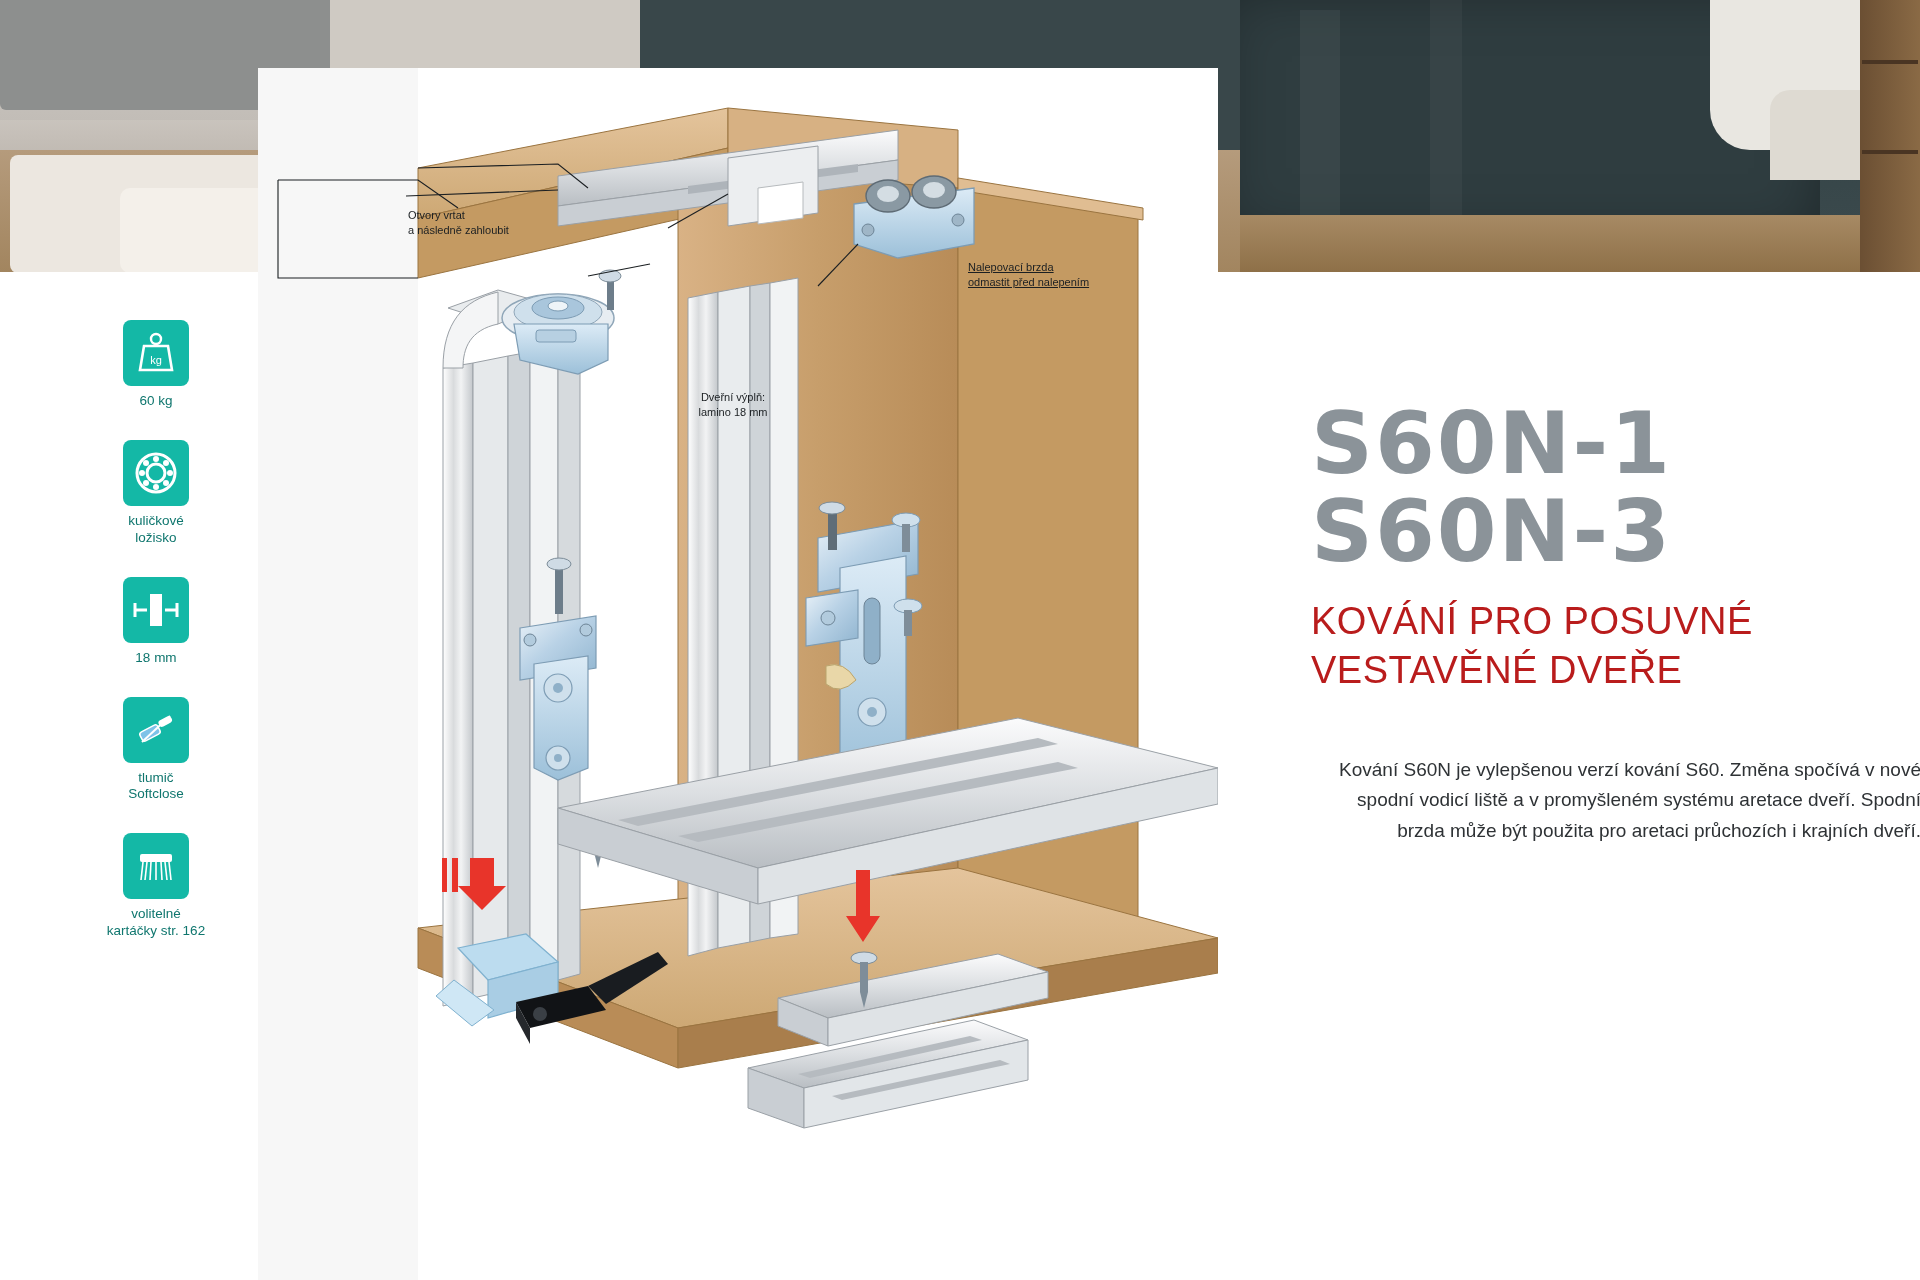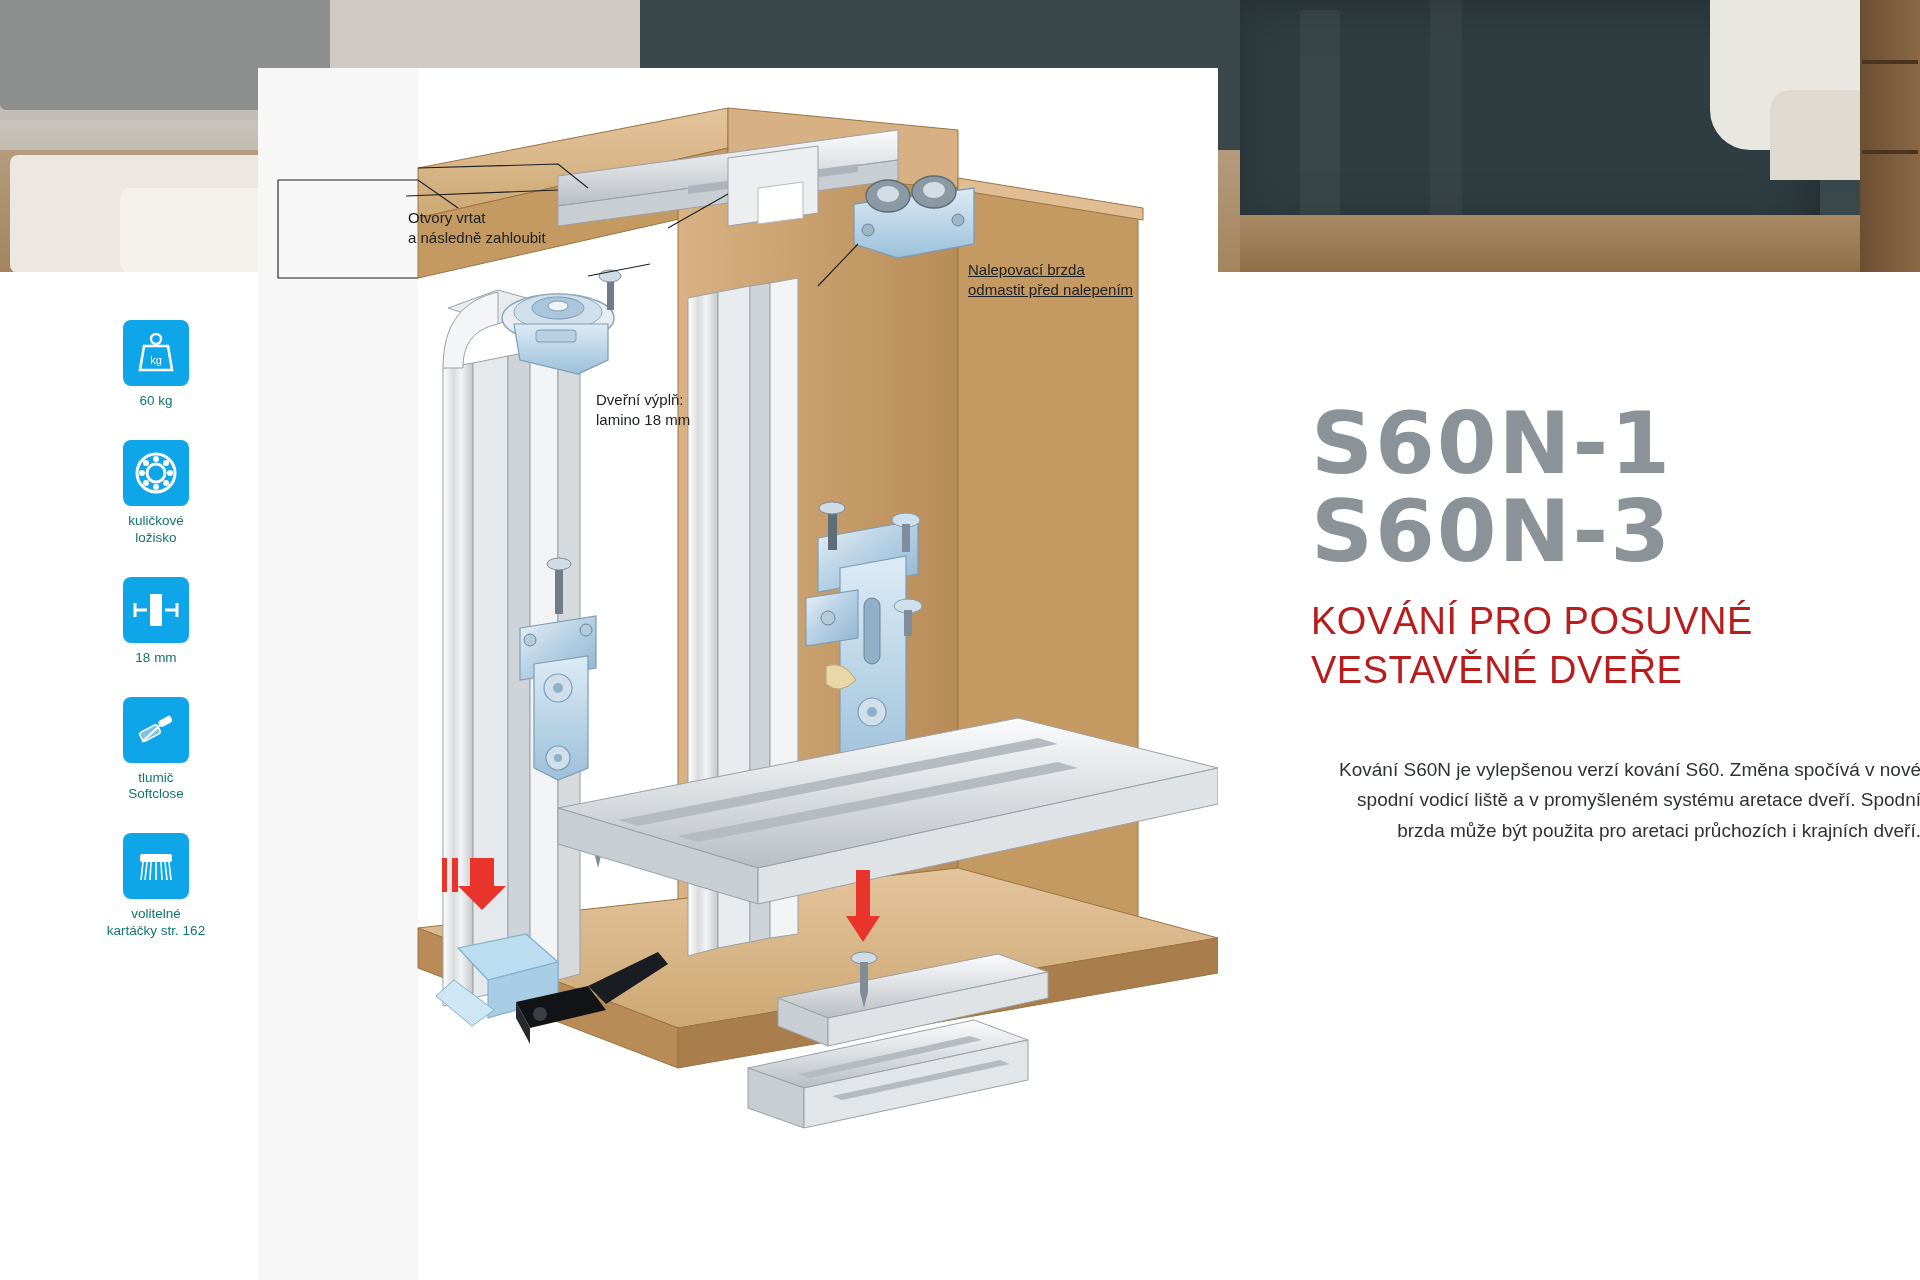--- a/index.html
+++ b/index.html
@@ -94,7 +94,7 @@
   .tech-svg{position:absolute;left:258px;top:68px;}
 
   .callout{
-    position:absolute;font-size:15px;color:#1b1f22;line-height:1.35;
+    position:absolute;font-size:11px;color:#1b1f22;line-height:1.35;
   }
 </style>
 </head>

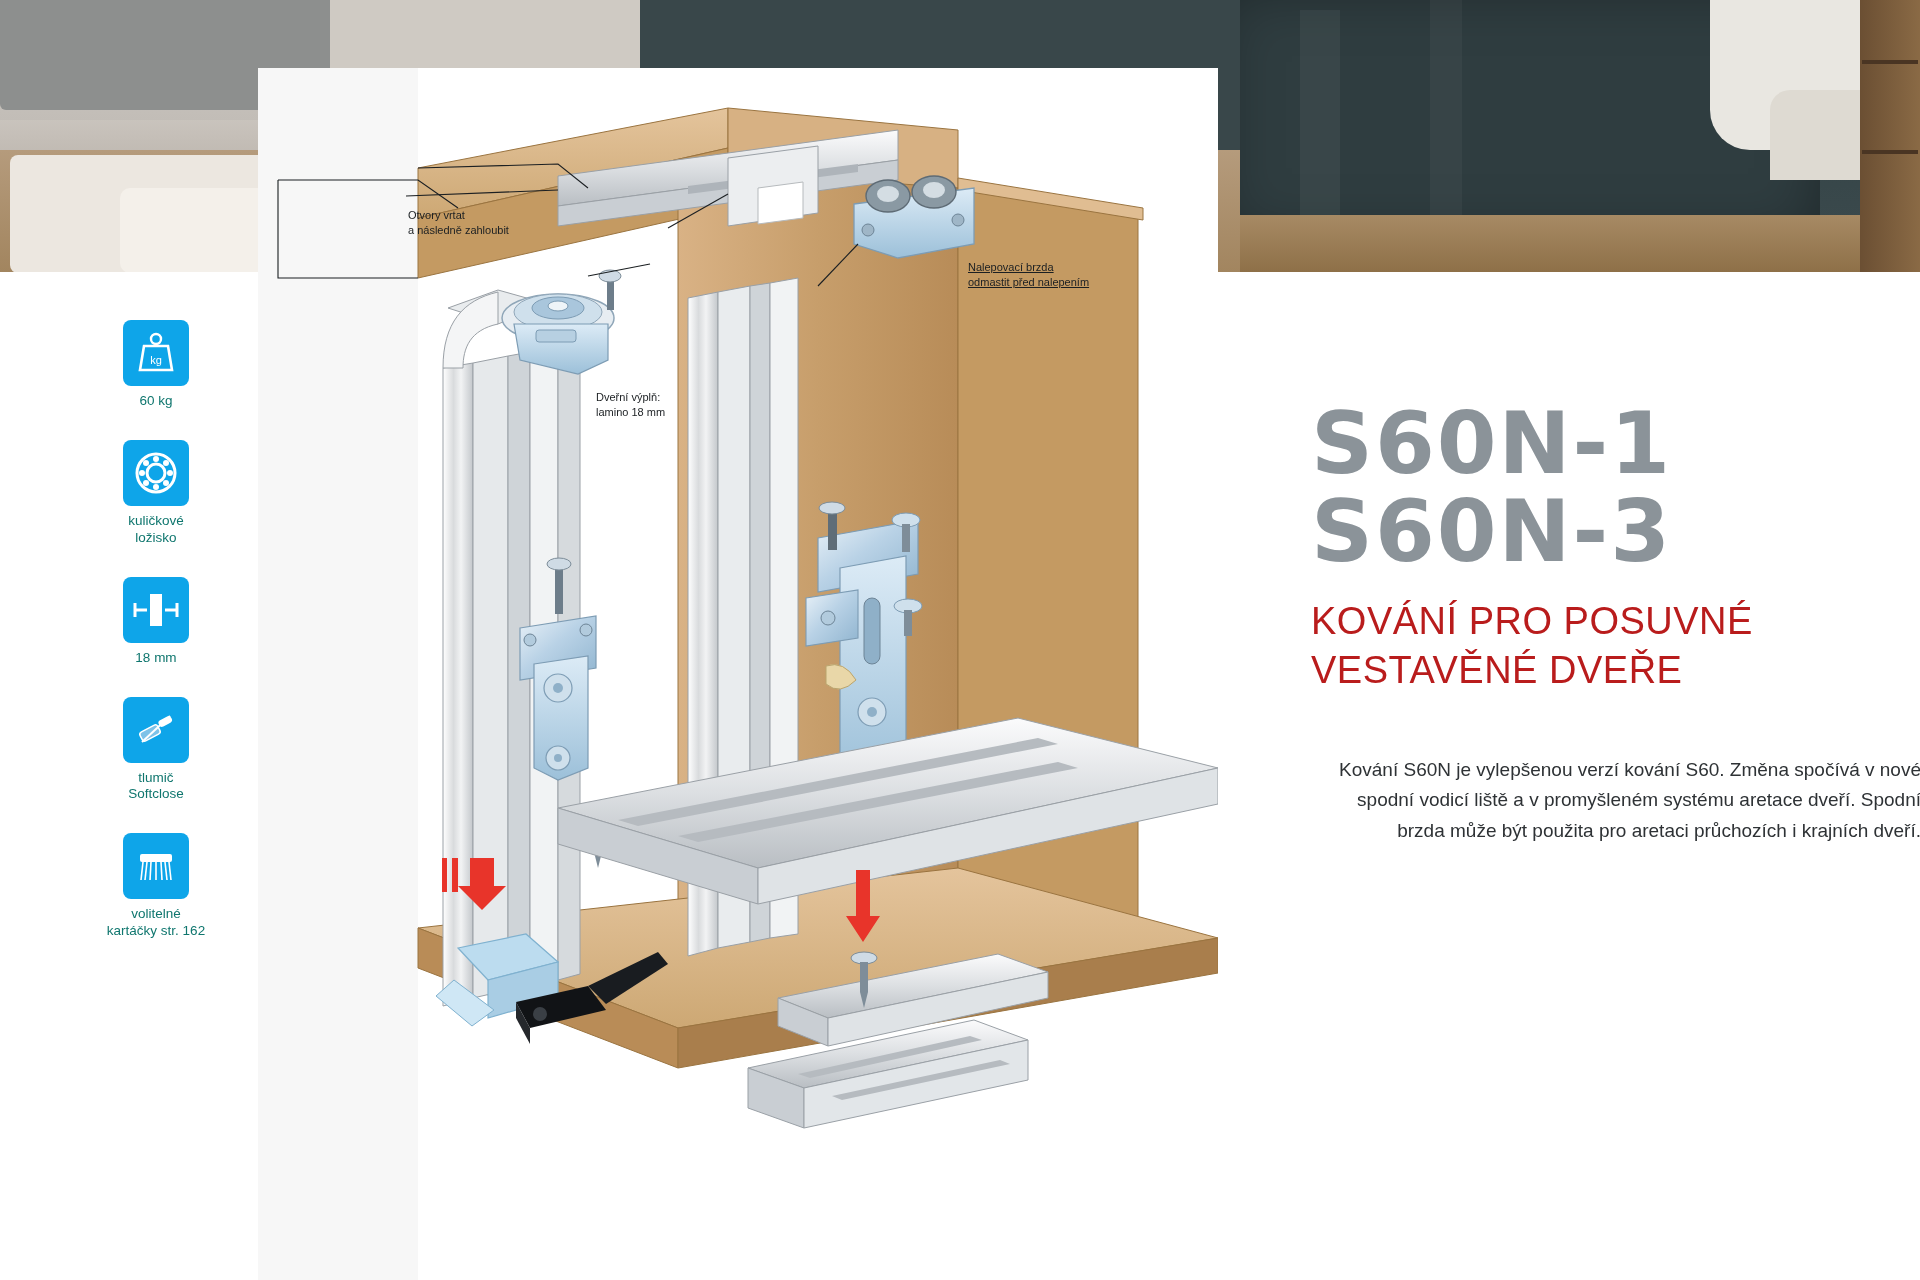--- a/index.html
+++ b/index.html
@@ -54,7 +54,7 @@
   .icon-item{width:120px;margin-bottom:30px;text-align:center;}
   .icon-box{
     width:66px;height:66px;margin:0 auto;
-    background:#0ea5e9;border-radius:8px;position:relative;
+    background:#14b8a6;border-radius:8px;position:relative;
     display:flex;align-items:center;justify-content:center;
   }
   .icon-box svg{display:block;}

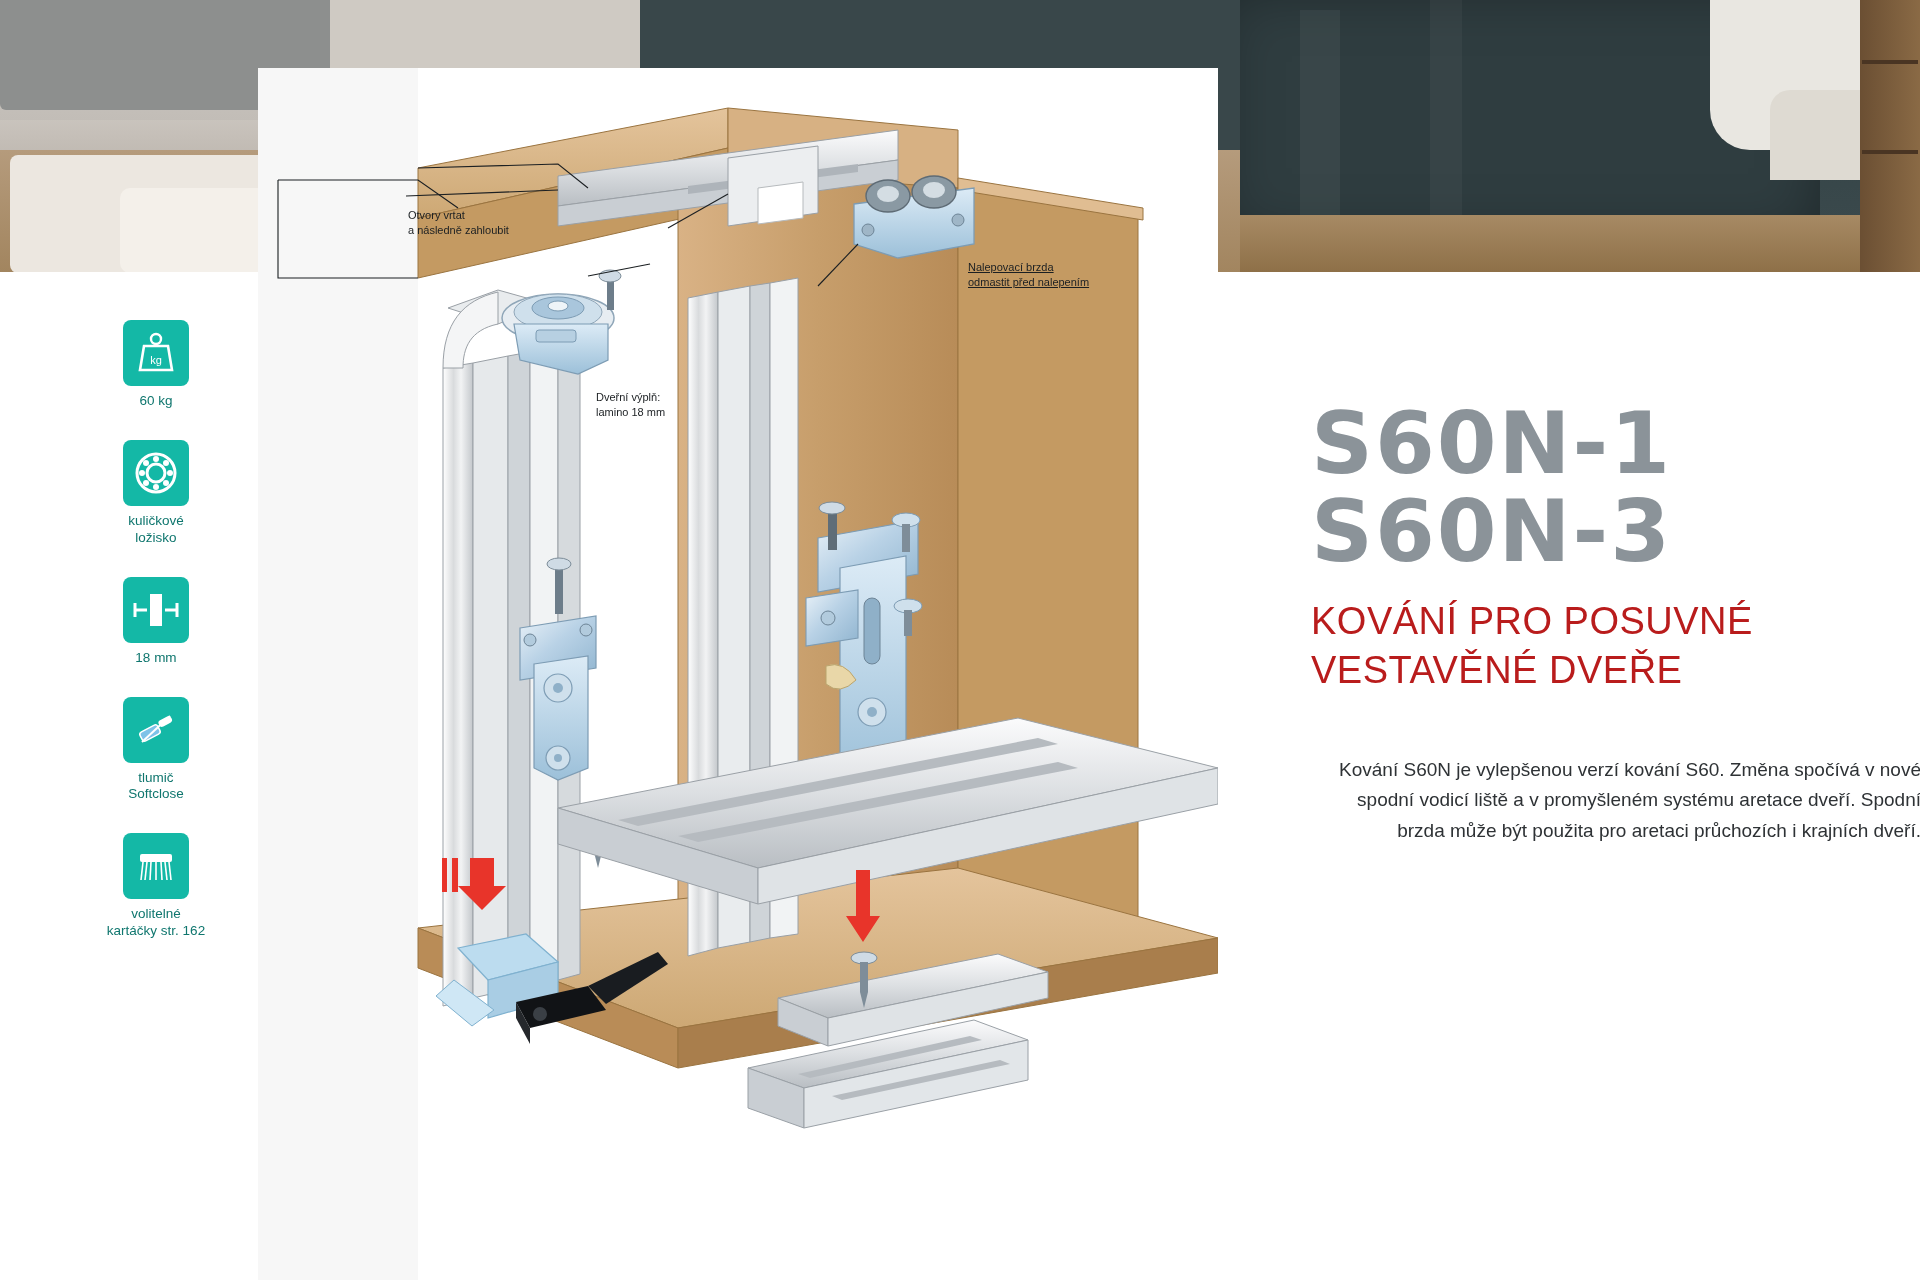--- a/index.html
+++ b/index.html
@@ -318,7 +318,7 @@
 odmastit před nalepením</div>
   </div>
 
-  <div class="callout" style="left:596px;top:390px;width:210px;">
+  <div class="callout" style="left:628px;top:390px;width:210px;text-align:center;">
     <div style="white-space:pre-line">Dveřní výplň:
 lamino 18 mm</div>
   </div>

